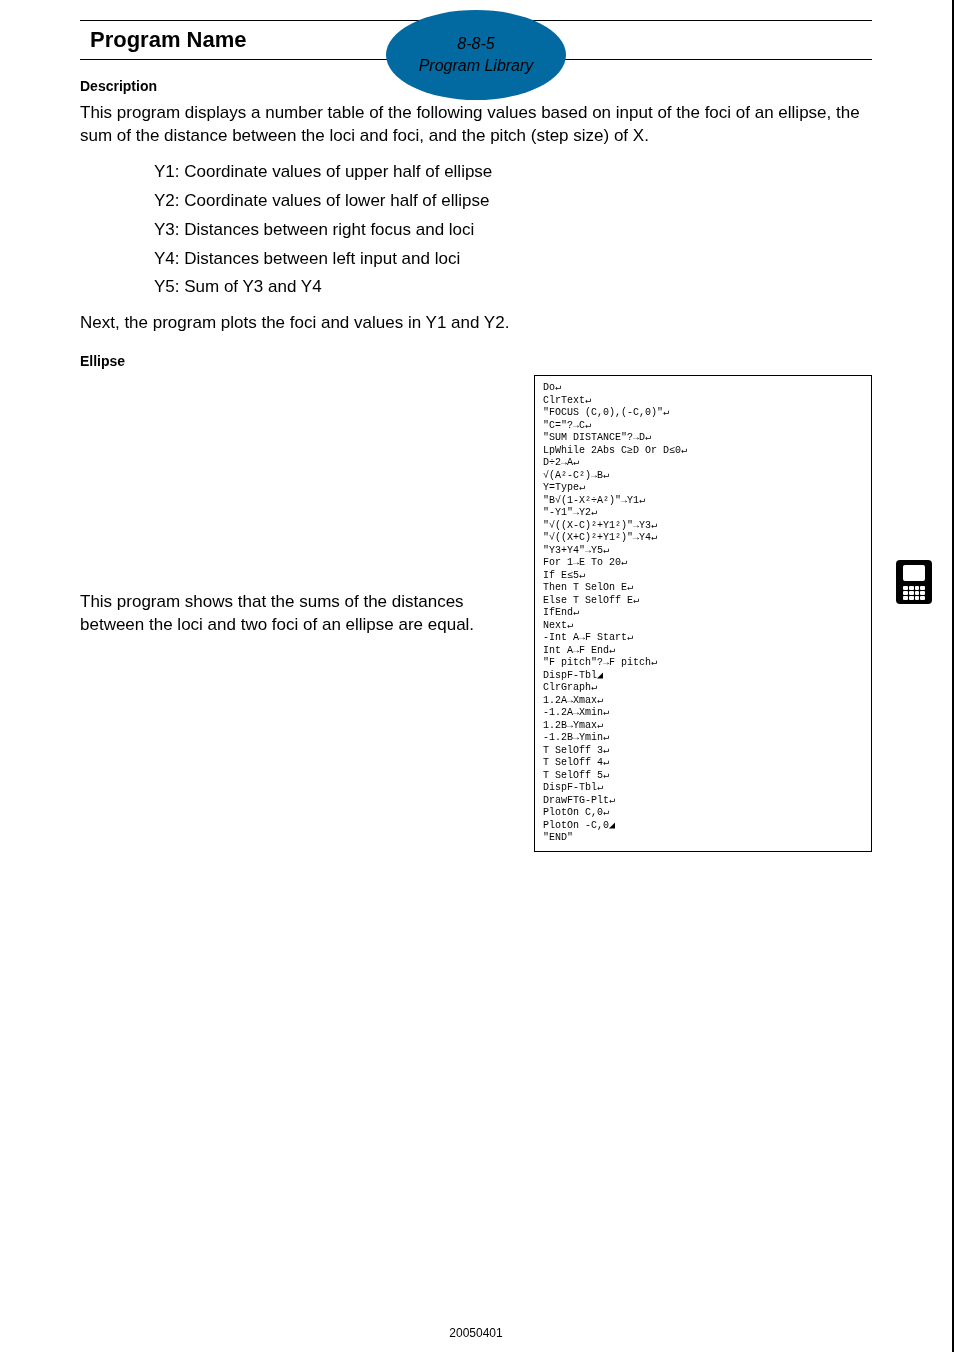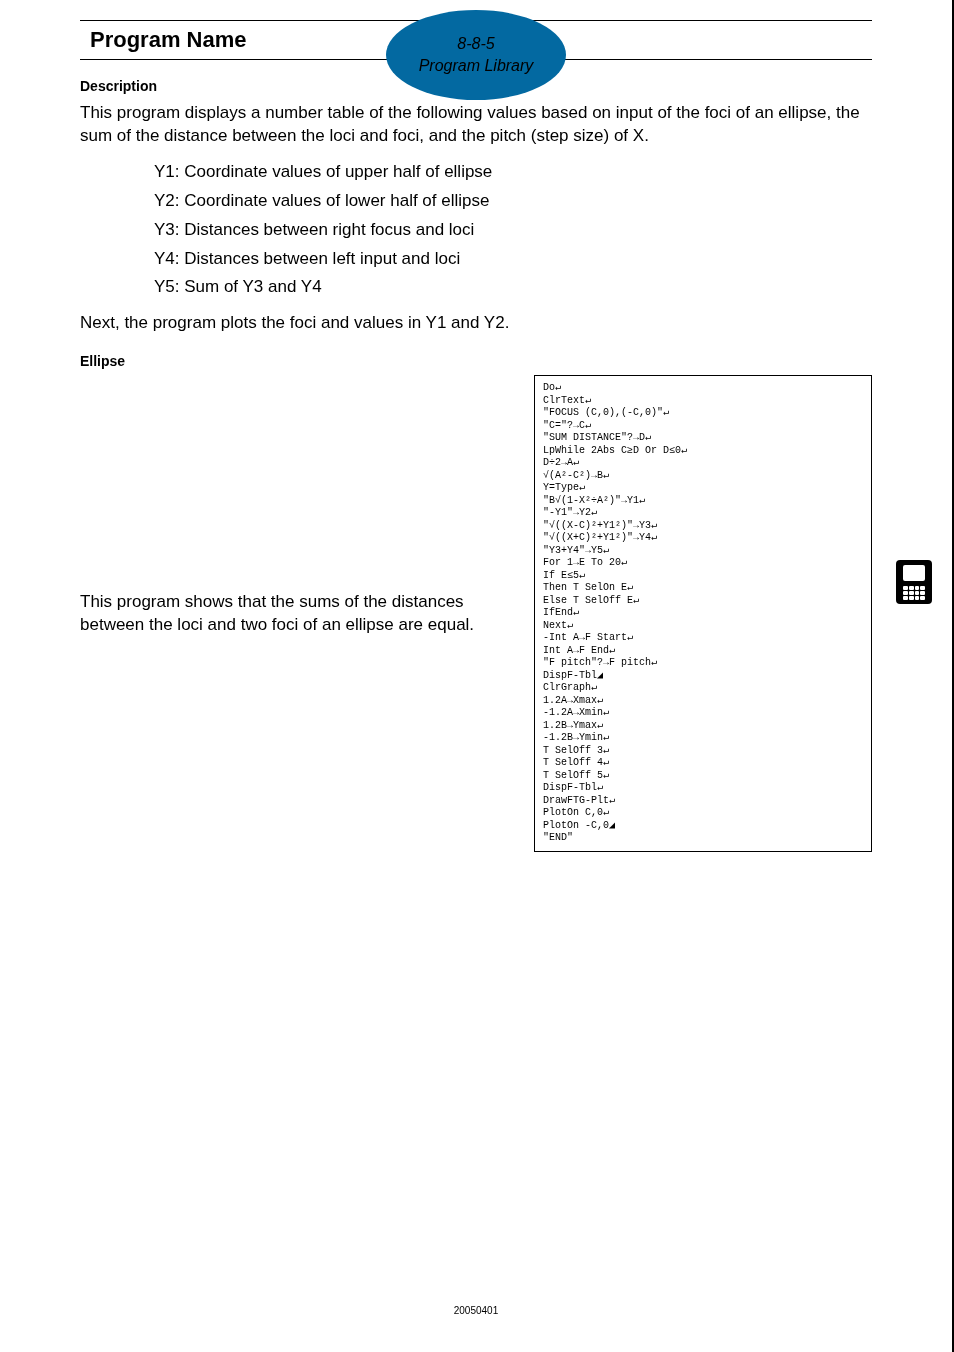--- a/index.html
+++ b/index.html
@@ -124,10 +124,10 @@
   }
   .footer-num {
     position:absolute;
-    bottom:36px;
+    bottom:12px;
     left:50%;
     transform:translateX(-50%);
-    font-size:10px;
+    font-size:12px;
     color:#000;
   }
 </style>

